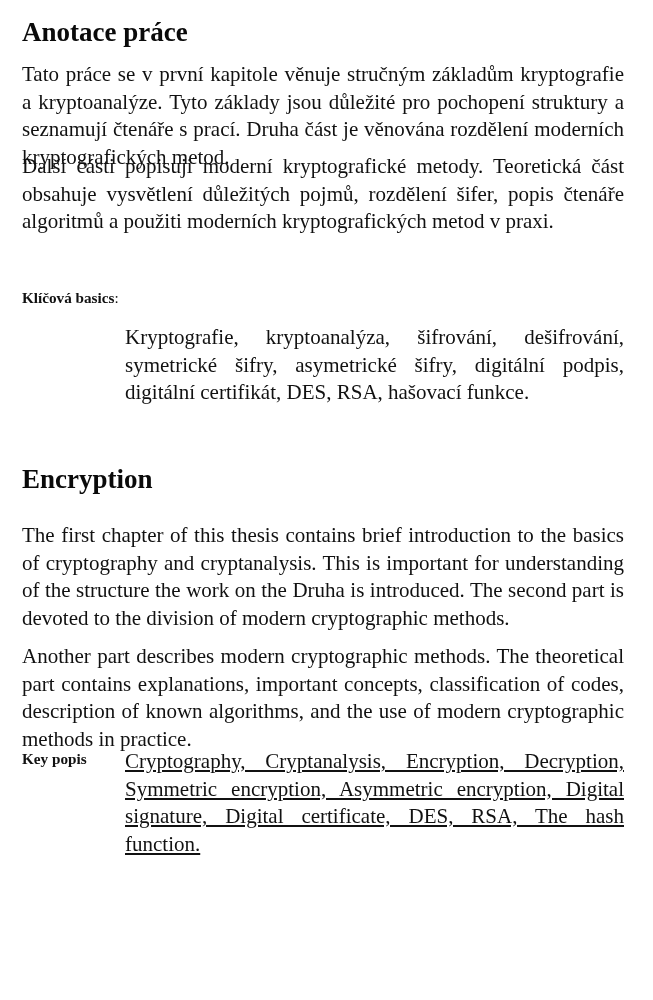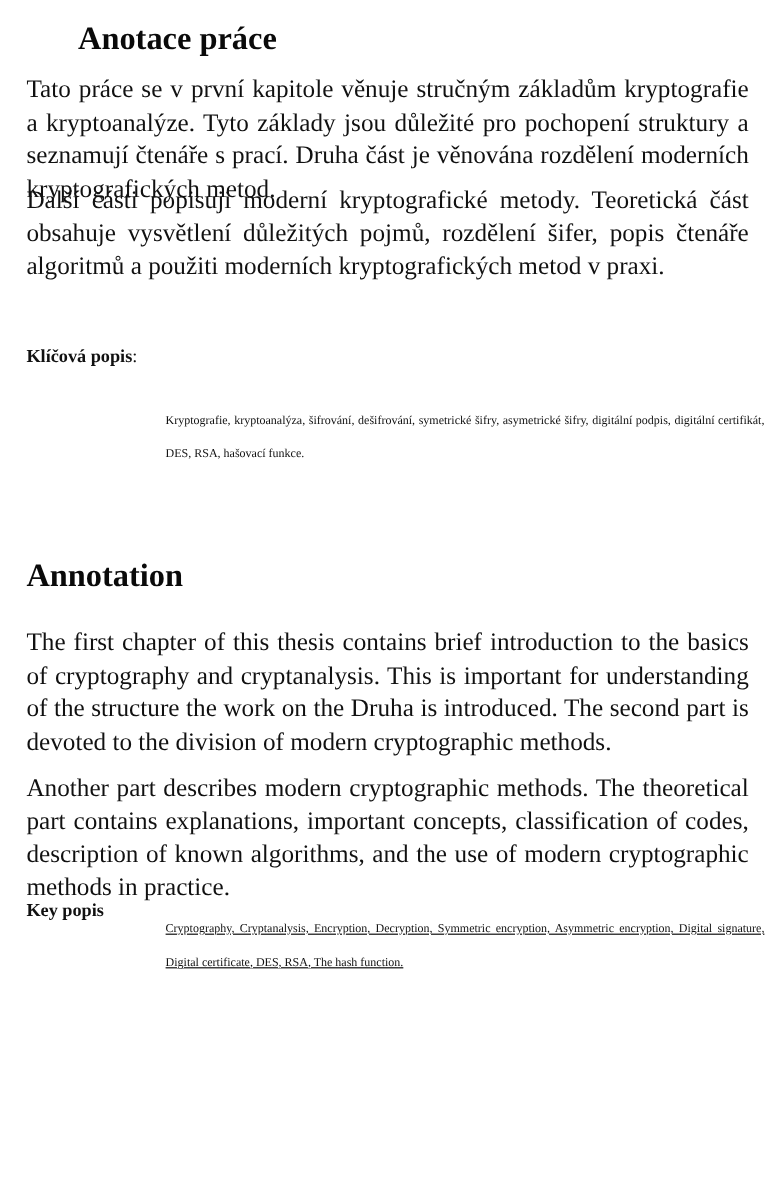--- a/index.html
+++ b/index.html
@@ -64,7 +64,7 @@
 <div class="page">
 
   <section>
-    <h1 style="top:18px;margin-left:43px;">Anotace práce</h1>
+    <h1 style="top:18px;">Anotace práce</h1>
     <p class="para" style="top:61px;">Tato práce se v první kapitole věnuje stručným základům kryptografie a kryptoanalýze. Tyto základy jsou důležité pro pochopení struktury a seznamují čtenáře s prací. Druha část je věnována rozdělení moderních kryptografických metod.</p>
     <p class="para" style="top:153px;">Další části popisuji moderní kryptografické metody. Teoretická část obsahuje vysvětlení důležitých pojmů, rozdělení šifer, popis čtenáře algoritmů a použiti moderních kryptografických metod v praxi.</p>
     <div class="kw-label" style="top:288px;"><b>Klíčová popis</b><span>:</span></div>

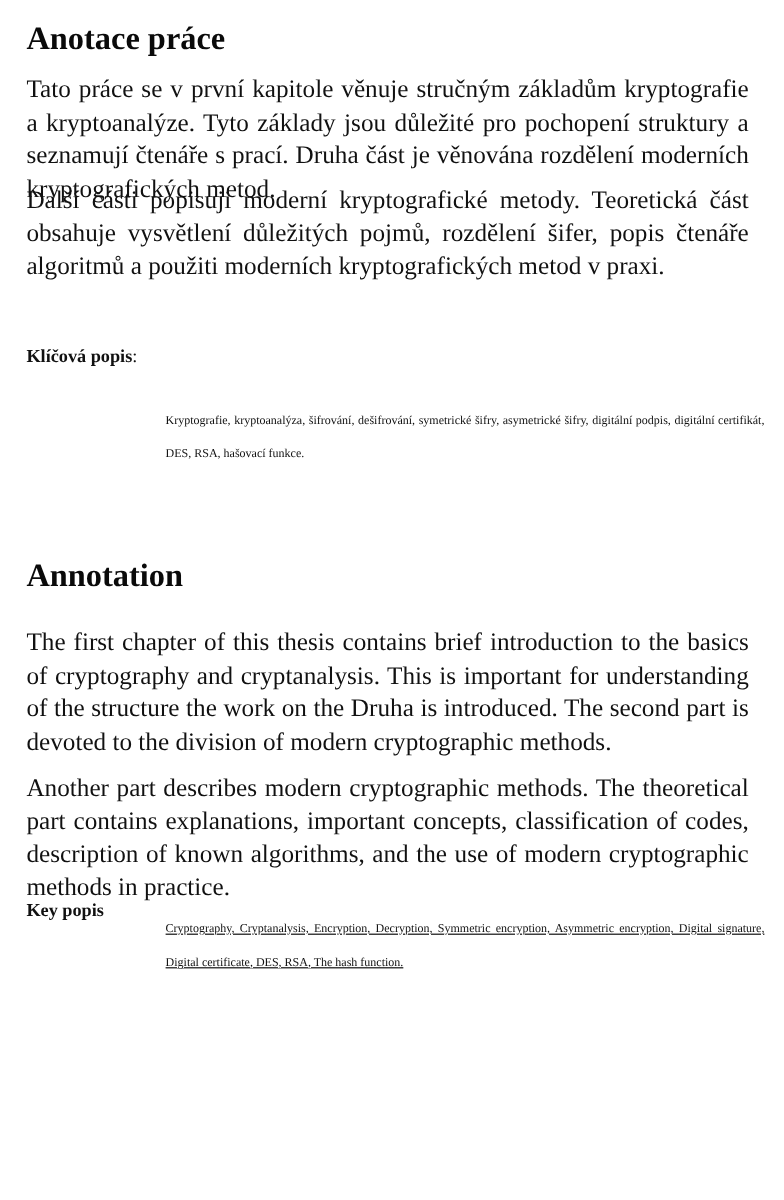--- a/index.html
+++ b/index.html
@@ -67,7 +67,7 @@
     <h1 style="top:18px;">Anotace práce</h1>
     <p class="para" style="top:61px;">Tato práce se v první kapitole věnuje stručným základům kryptografie a kryptoanalýze. Tyto základy jsou důležité pro pochopení struktury a seznamují čtenáře s prací. Druha část je věnována rozdělení moderních kryptografických metod.</p>
     <p class="para" style="top:153px;">Další části popisuji moderní kryptografické metody. Teoretická část obsahuje vysvětlení důležitých pojmů, rozdělení šifer, popis čtenáře algoritmů a použiti moderních kryptografických metod v praxi.</p>
-    <div class="kw-label" style="top:288px;"><b>Klíčová popis</b><span>:</span></div>
+    <div class="kw-label" style="top:288px;"><b>Klíčová basics</b><span>:</span></div>
     <p class="kw-list" style="top:324px;">Kryptografie, kryptoanalýza, šifrování, dešifrování, symetrické šifry, asymetrické šifry, digitální podpis, digitální certifikát, DES, RSA, hašovací funkce.</p>
   </section>
 

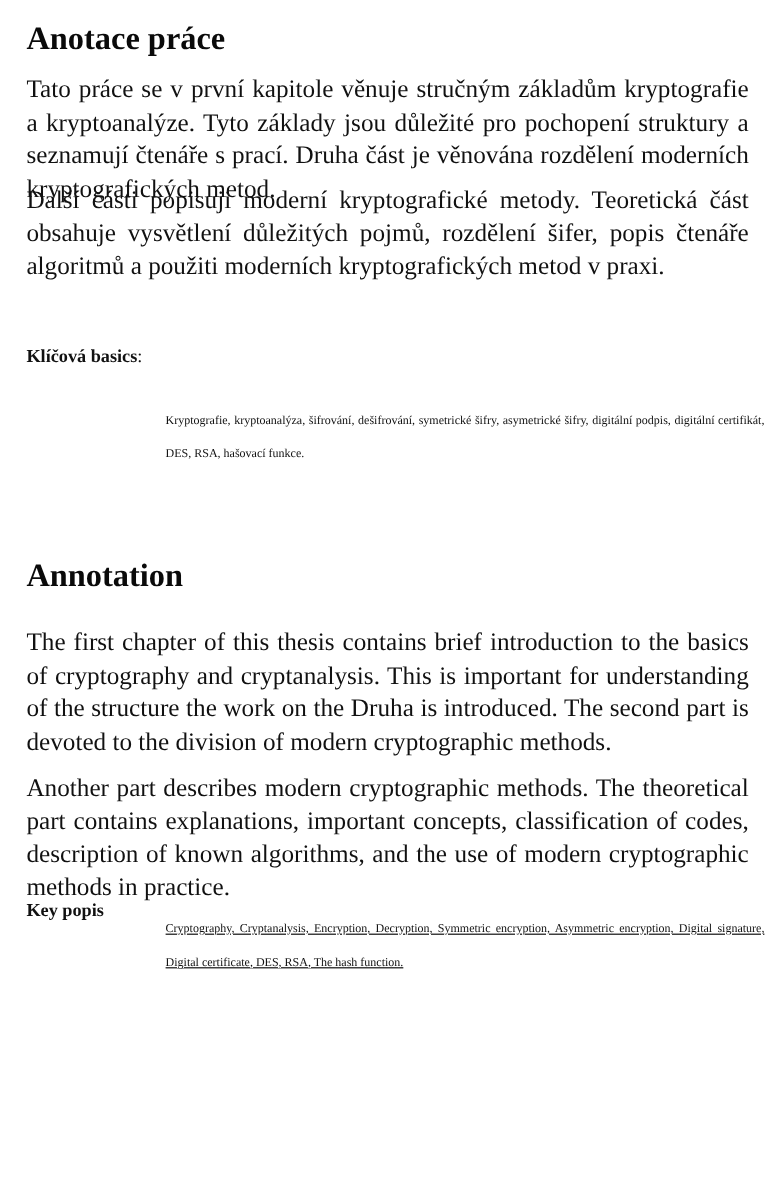--- a/index.html
+++ b/index.html
@@ -52,10 +52,10 @@
       position: absolute;
       left: 103px;
       width: 499px;
-      font-size: 10px;
+      font-size: 21px;
       line-height: 27.5px;
       text-align: justify;
-      margin: 13px;
+      margin: 0;
     }
   </style>
 </head>

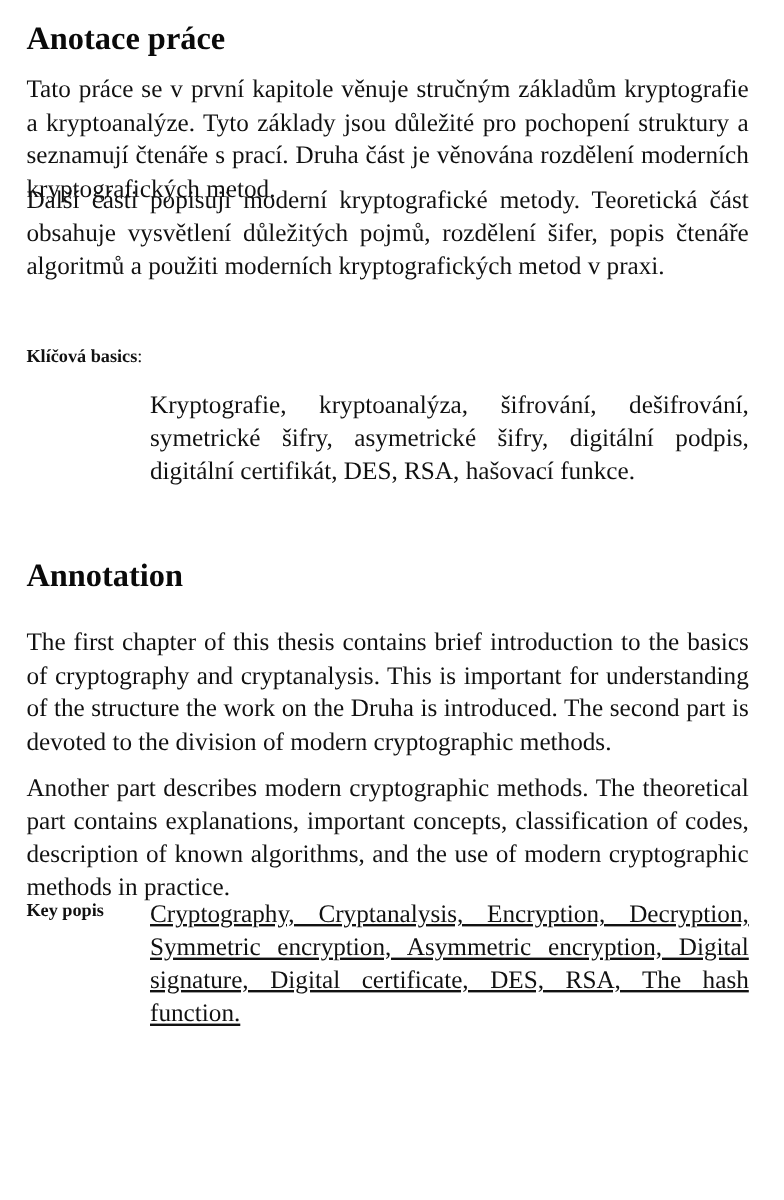--- a/index.html
+++ b/index.html
@@ -72,7 +72,7 @@
   </section>
 
   <section>
-    <h1 style="top:465px;">Annotation</h1>
+    <h1 style="top:465px;">Encryption</h1>
     <p class="para" style="top:522px;">The first chapter of this thesis contains brief introduction to the basics of cryptography and cryptanalysis. This is important for understanding of the structure the work on the Druha is introduced. The second part is devoted to the division of modern cryptographic methods.</p>
     <p class="para" style="top:643px;font-family:Liberation Serif, serif;">Another part describes modern cryptographic methods. The theoretical part contains explanations, important concepts, classification of codes, description of known algorithms, and the use of modern cryptographic methods in practice.</p>
     <div class="kw-label" style="top:749px;"><b>Key popis</b></div>

